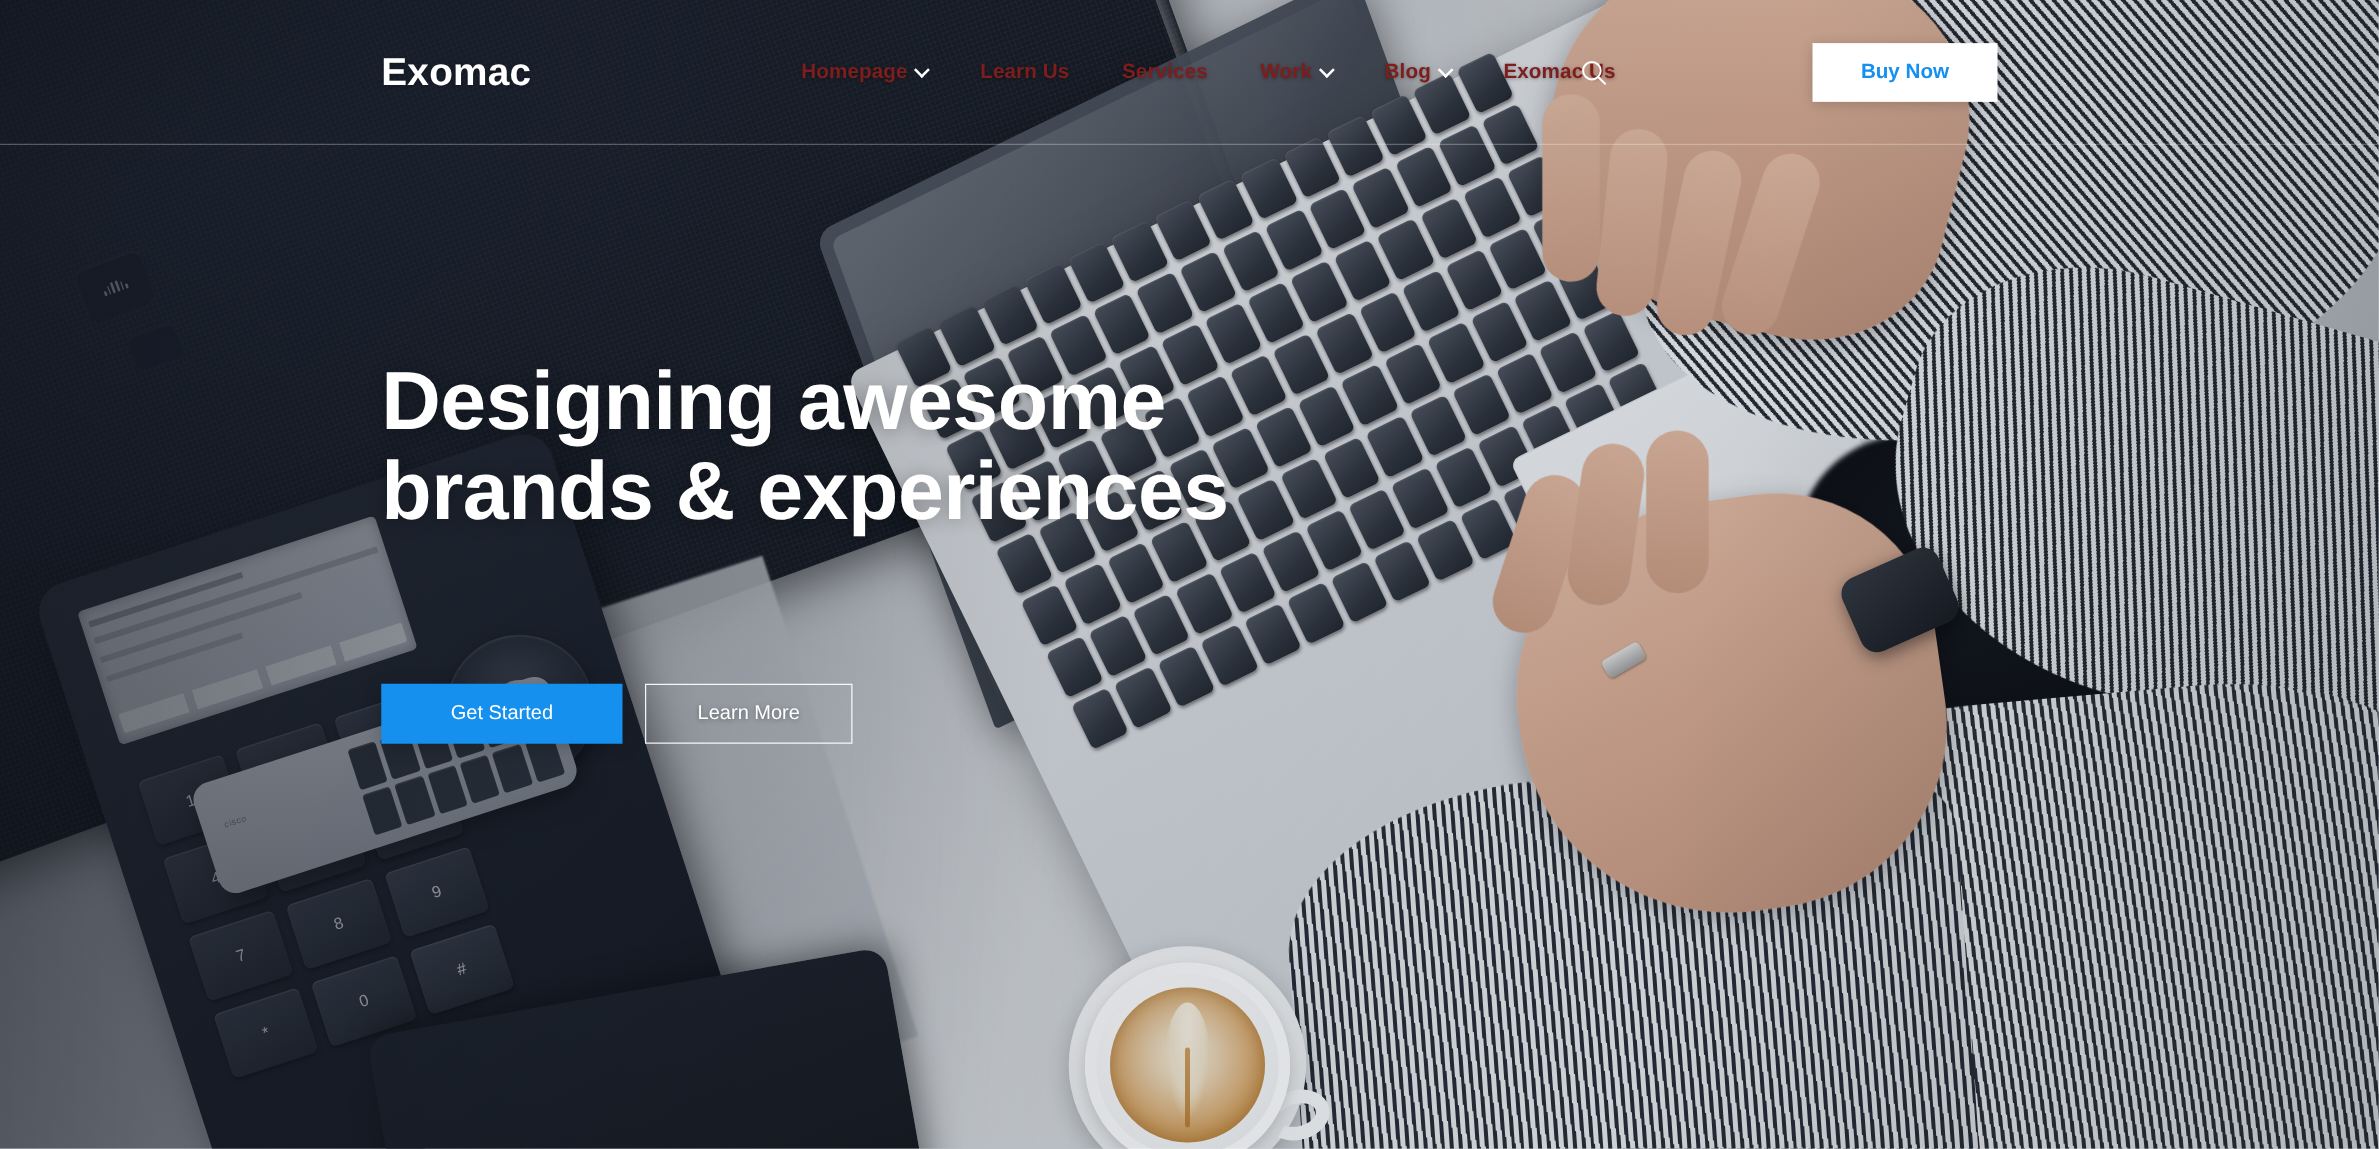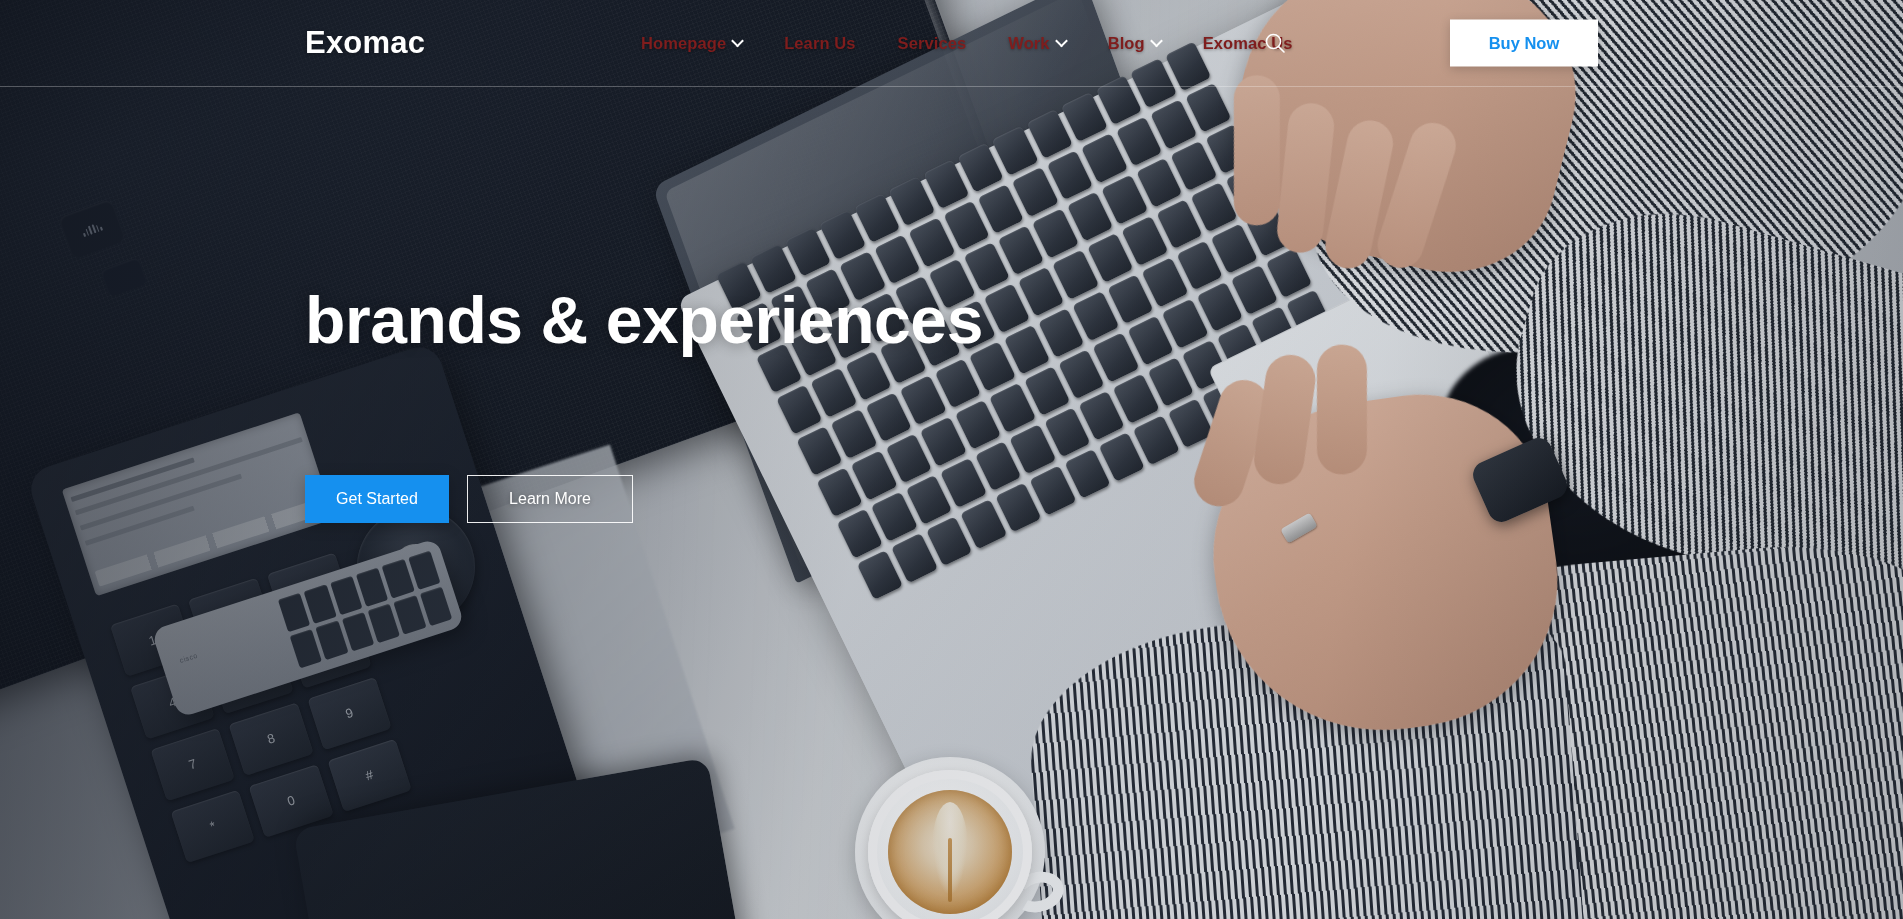--- a/index.html
+++ b/index.html
@@ -301,7 +301,7 @@
 
   
   .header {
-    position:absolute; left:0; top:0; right:0; height:87px;
+    position:absolute; left:0; top:0; right:0; height:116px;
     display:flex; align-items:center;
     z-index:20;
     border-bottom:1px solid rgba(255,255,255,.28);

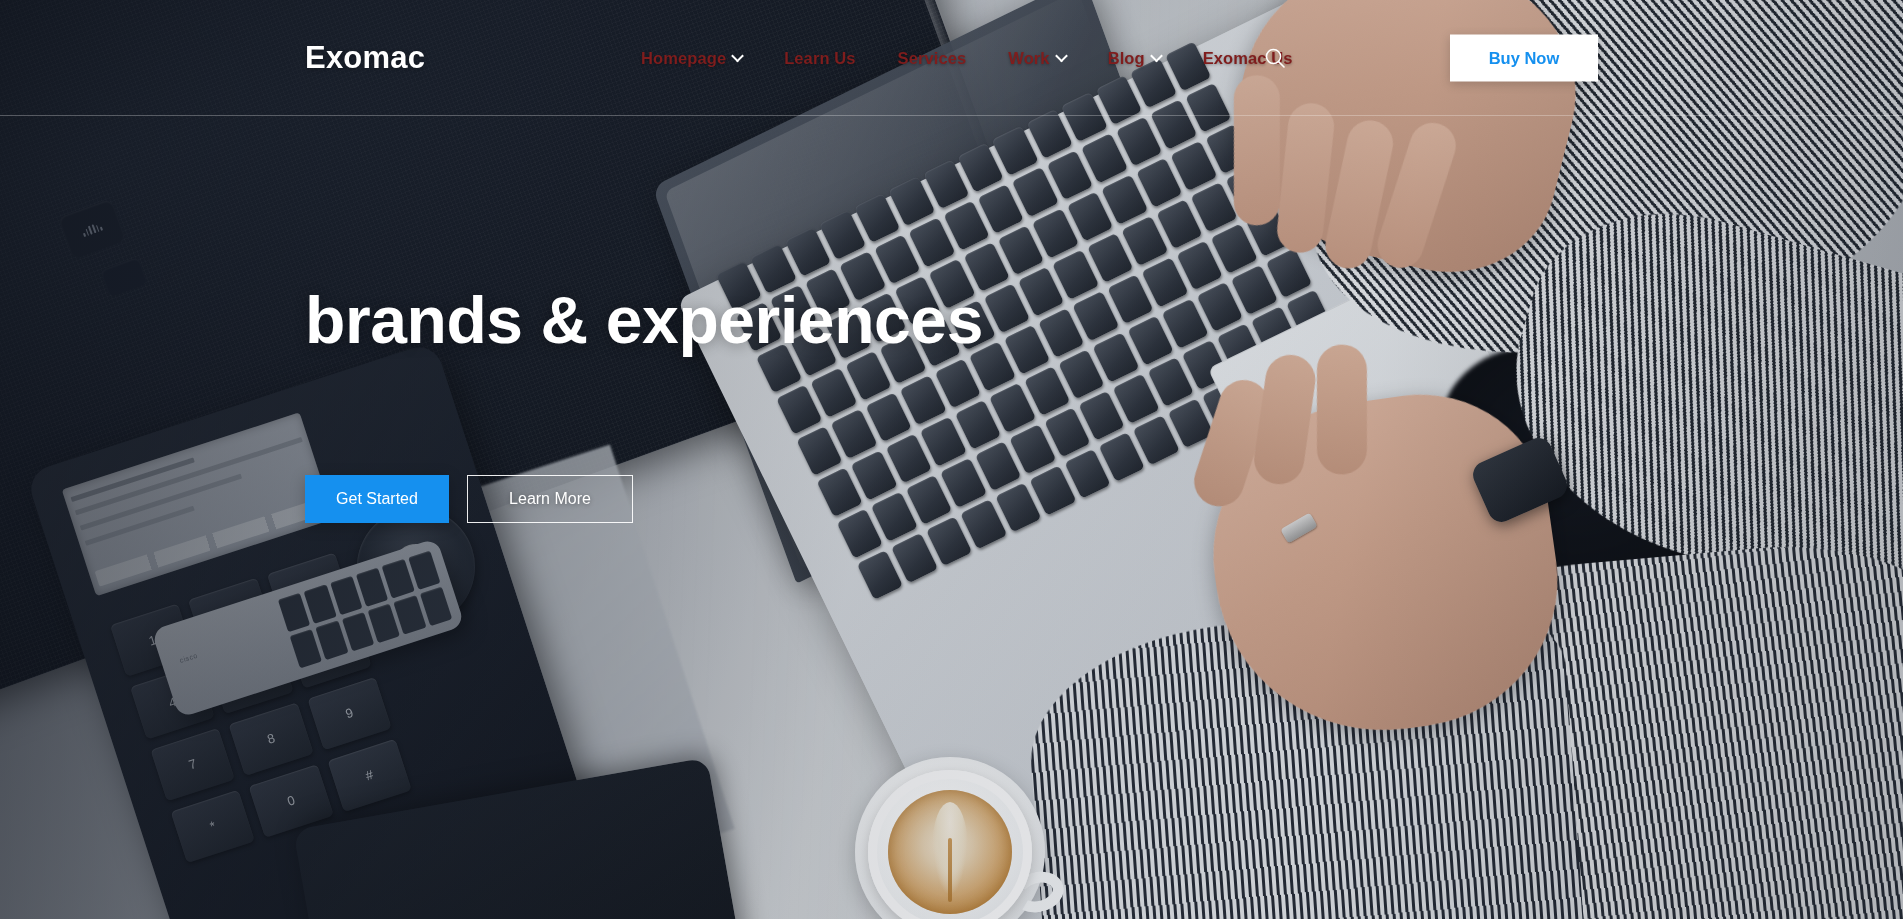--- a/index.html
+++ b/index.html
@@ -646,6 +646,7 @@
   <div class="hero-content">
 
     <h1 class="hero-title">
+      <div>Designing awesome</div>
       <div>brands &amp; experiences</div>
     </h1>
 

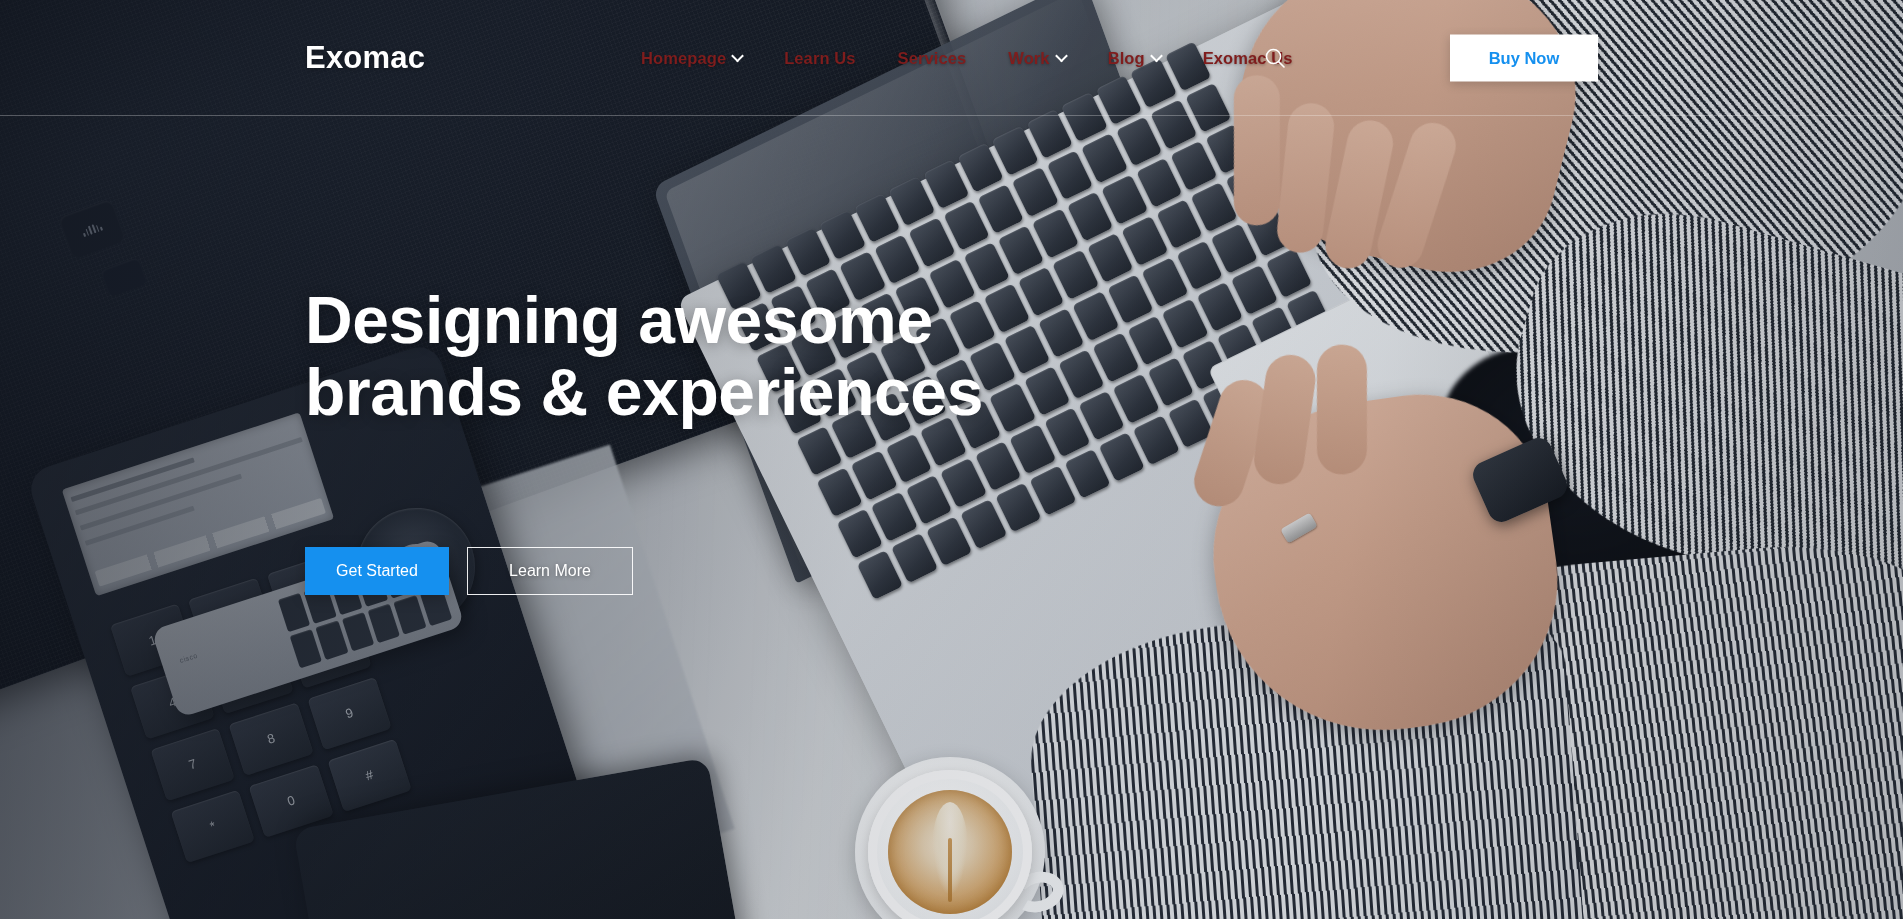--- a/index.html
+++ b/index.html
@@ -361,7 +361,7 @@
   }
   .hero-actions { margin-top:47px; display:flex; align-items:center; gap:18px; }
   .btn-primary {
-    width:144px; height:48px;
+    width:193px; height:48px;
     background:#1590ef;
     color:#fff; font-size:16px;
     display:flex; align-items:center; justify-content:center;

